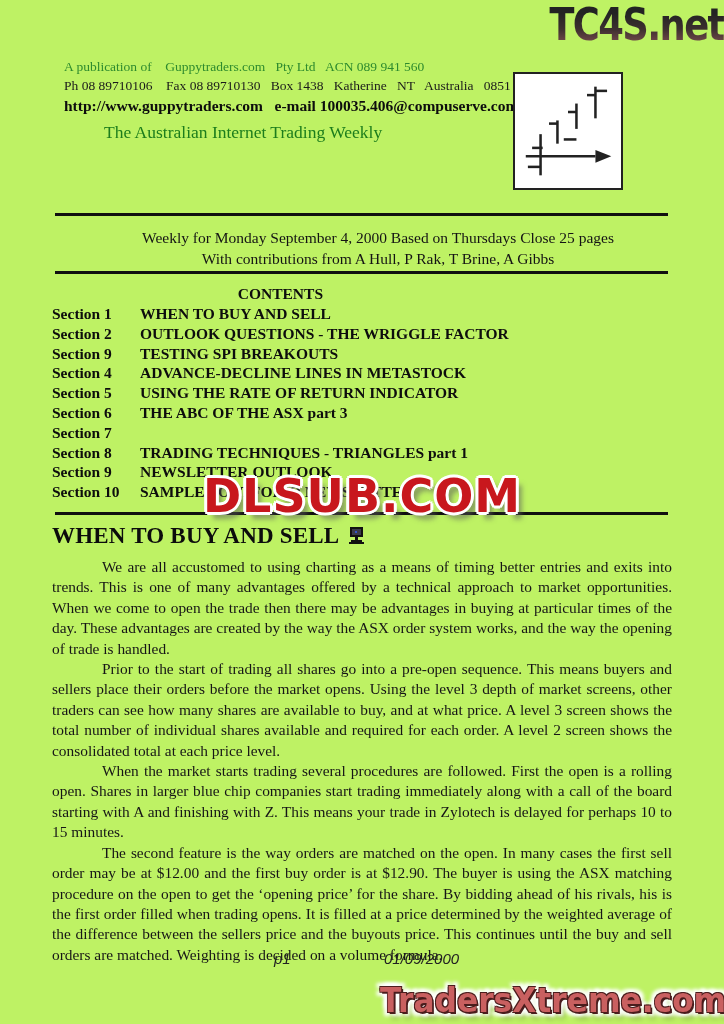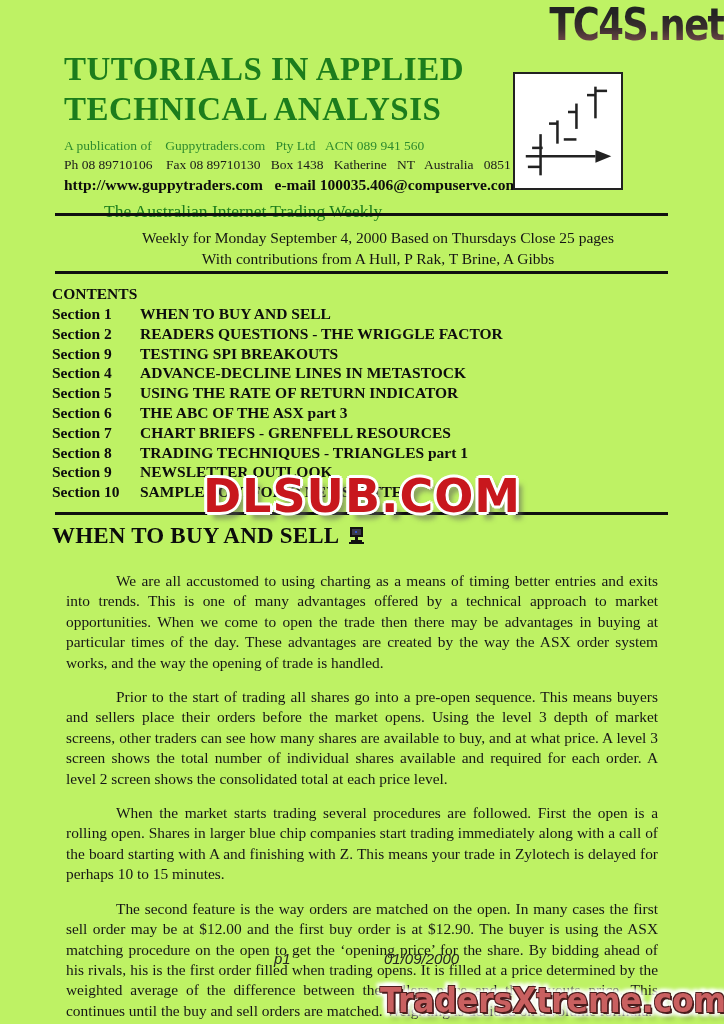--- a/index.html
+++ b/index.html
@@ -76,10 +76,6 @@
   <div class="tc4s">TC4S.net</div>
 
   <div class="header-left">
-    <div class="doc-title">
-      <div>TUTORIALS IN APPLIED</div>
-      <div>TECHNICAL ANALYSIS</div>
-    </div>
     <div class="pub-line">A publication of    Guppytraders.com   Pty Ltd   ACN 089 941 560</div>
     <div class="contact-line">Ph 08 89710106    Fax 08 89710130   Box 1438   Katherine   NT   Australia   0851</div>
     <div class="web-line">http://www.guppytraders.com   e-mail 100035.406@compuserve.com</div>

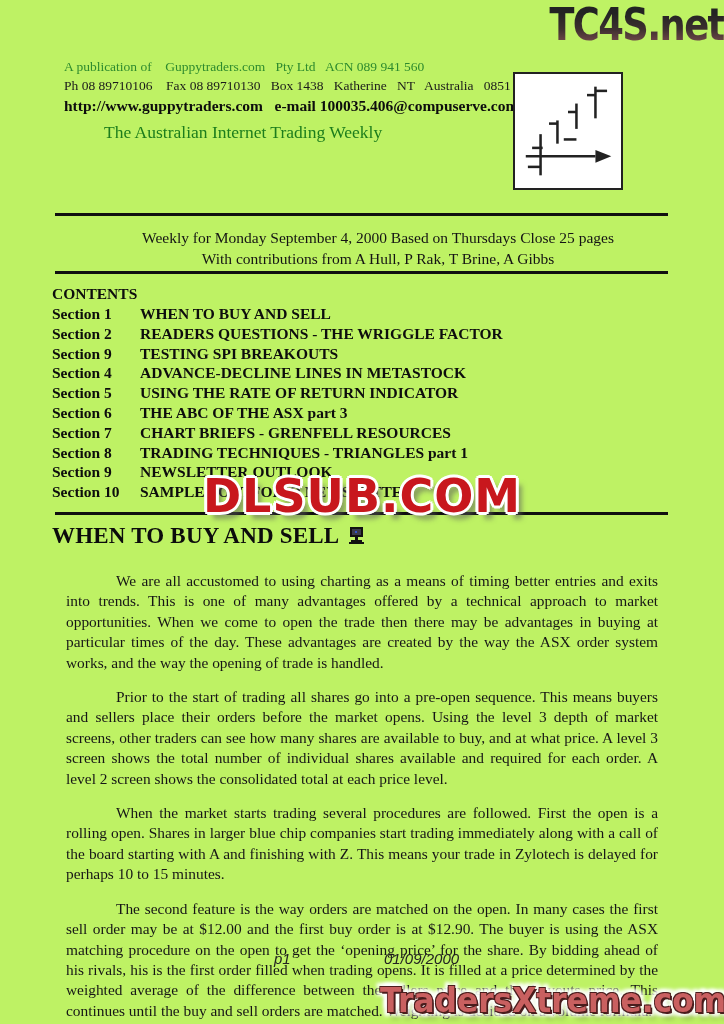--- a/index.html
+++ b/index.html
@@ -35,7 +35,7 @@
   .issue{position:absolute;top:227px;left:0;right:0;text-align:center;font-size:15.5px;line-height:21px;color:#141414;padding-left:32px;}
   
   .contents{position:absolute;left:52px;top:283px;font-weight:bold;font-size:15.5px;color:#0d0d0d;}
-  .contents-heading{line-height:21px;}
+  .contents-heading{line-height:21px;text-align:center;}
   .contents-row{display:flex;line-height:19.8px;}
   .contents-row .sec{width:88px;flex:none;}
   

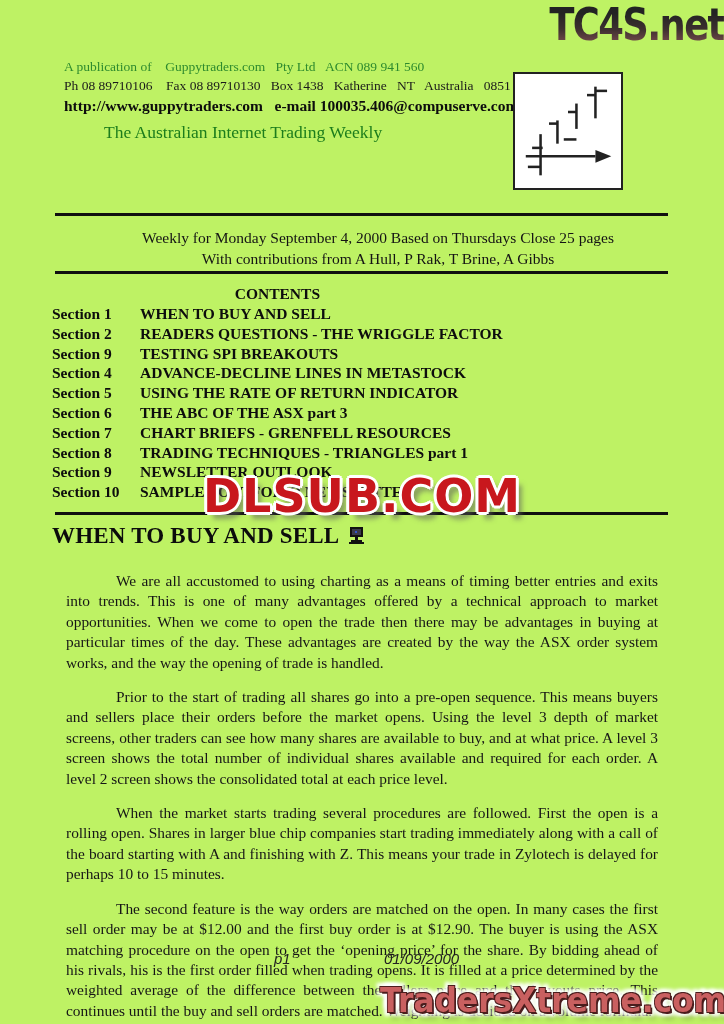--- a/index.html
+++ b/index.html
@@ -119,7 +119,7 @@
     </div>
     <div class="contents-row">
       <span class="sec">Section 2</span>
-      <span>READERS QUESTIONS - THE WRIGGLE FACTOR</span>
+      <span>OUTLOOK QUESTIONS - THE WRIGGLE FACTOR</span>
     </div>
     <div class="contents-row">
       <span class="sec">Section 9</span>

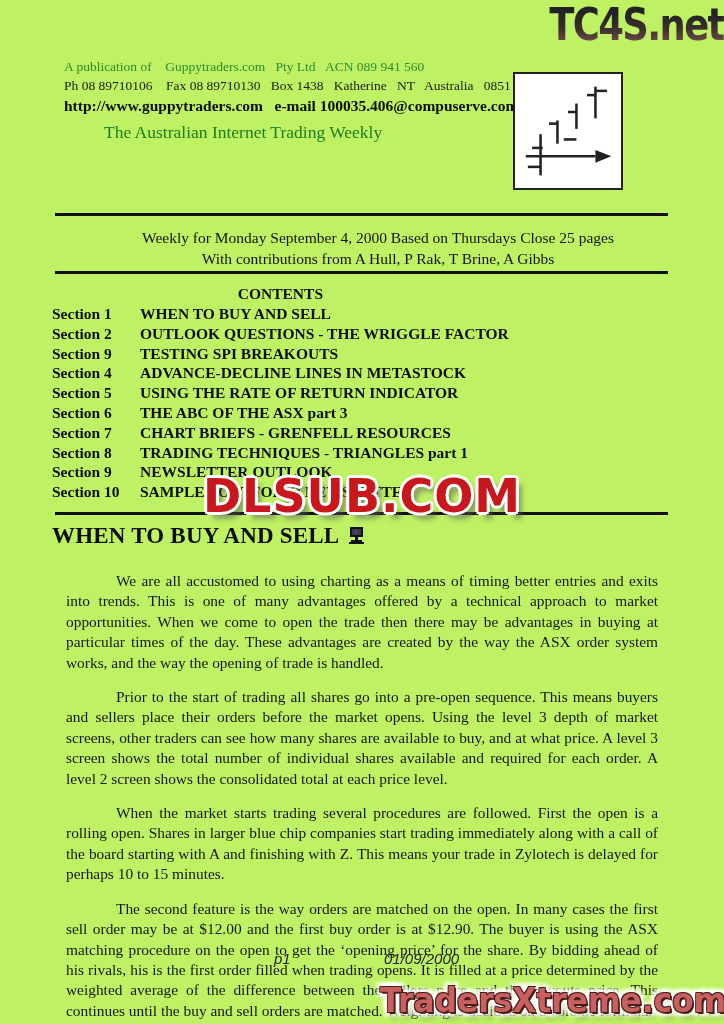--- a/index.html
+++ b/index.html
@@ -139,7 +139,6 @@
     </div>
     <div class="contents-row">
       <span class="sec">Section 7</span>
-      <span>CHART BRIEFS - GRENFELL RESOURCES</span>
     </div>
     <div class="contents-row">
       <span class="sec">Section 8</span>

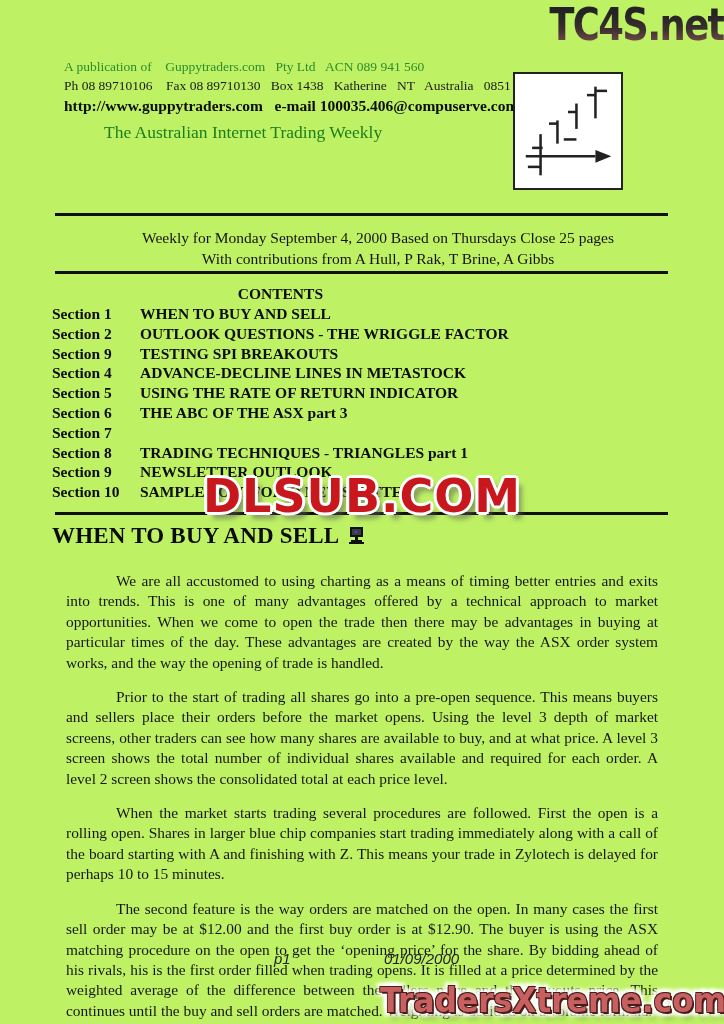--- a/index.html
+++ b/index.html
@@ -52,7 +52,7 @@
   .article-title{position:absolute;left:52px;top:523px;font-size:23px;font-weight:bold;color:#0c0c0c;letter-spacing:.2px;}
   .article-title svg{vertical-align:-2px;margin-left:8px;}
   .body-text{position:absolute;left:52px;top:557px;width:620px;text-align:justify;font-size:15.4px;line-height:20.4px;color:#161616;}
-  .body-text p{margin:14px;text-indent:50px;}
+  .body-text p{margin:0;text-indent:50px;}
   
   .page-num{position:absolute;left:274px;top:950px;font-family:"Liberation Sans",sans-serif;font-style:italic;font-size:15px;color:#222;}
   .page-date{position:absolute;left:384px;top:950px;font-family:"Liberation Sans",sans-serif;font-style:italic;font-size:15px;color:#222;}

